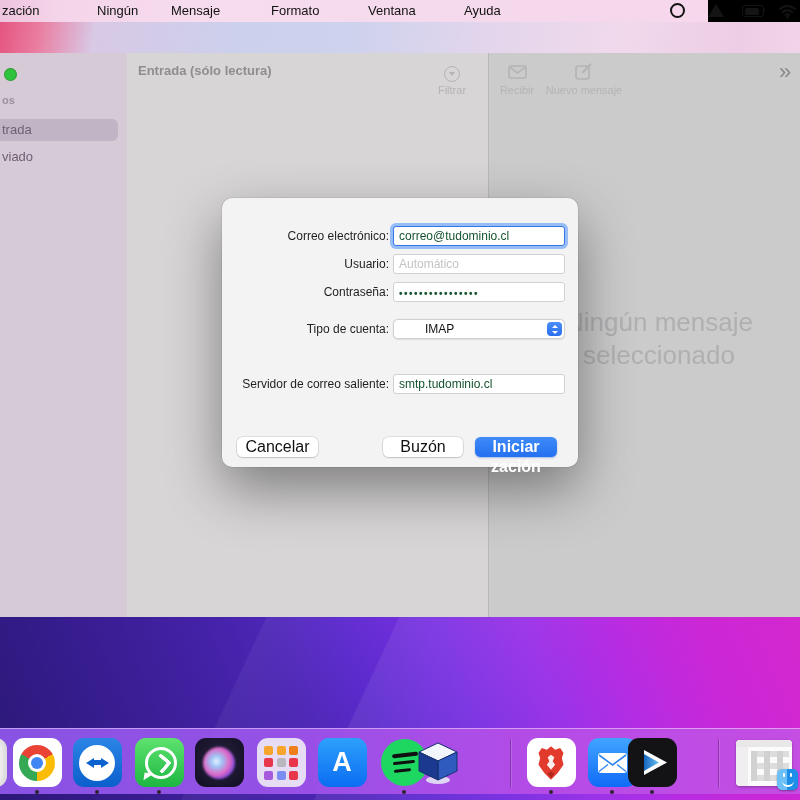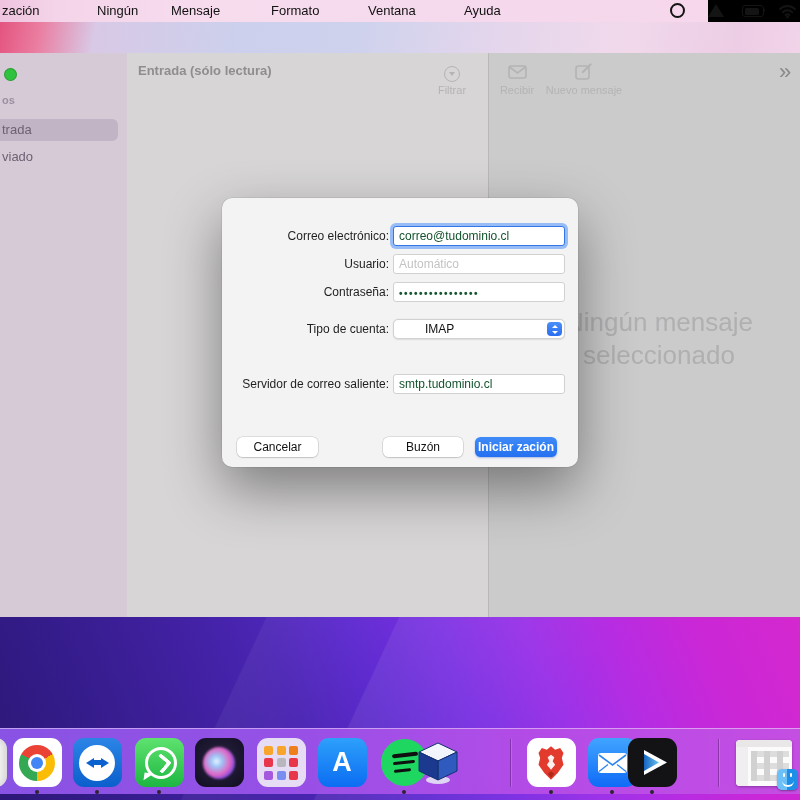--- a/index.html
+++ b/index.html
@@ -68,7 +68,7 @@
   .stepper .down{position:absolute;left:4.5px;bottom:2.5px;width:0;height:0;
     border-left:3px solid transparent;border-right:3px solid transparent;border-top:3.5px solid #fff;}
   .dbtn{position:absolute;top:0;height:20px;border-radius:5.5px;border:none;font-family:"Liberation Sans",sans-serif;
-    font-size:12px;line-height:20px;text-align:center;padding:0;cursor:default;}
+    font-size:16px;line-height:20px;text-align:center;padding:0;cursor:default;}
   .dbtn.plain{background:#fff;color:#111;box-shadow:0 0 0 0.5px rgba(0,0,0,0.18),0 1px 1.5px rgba(0,0,0,0.12);}
   .dbtn.primary{background:linear-gradient(#3f8bf8,#2470f0);color:#fff;font-weight:bold;
     box-shadow:0 1px 2px rgba(20,80,200,0.35);}

